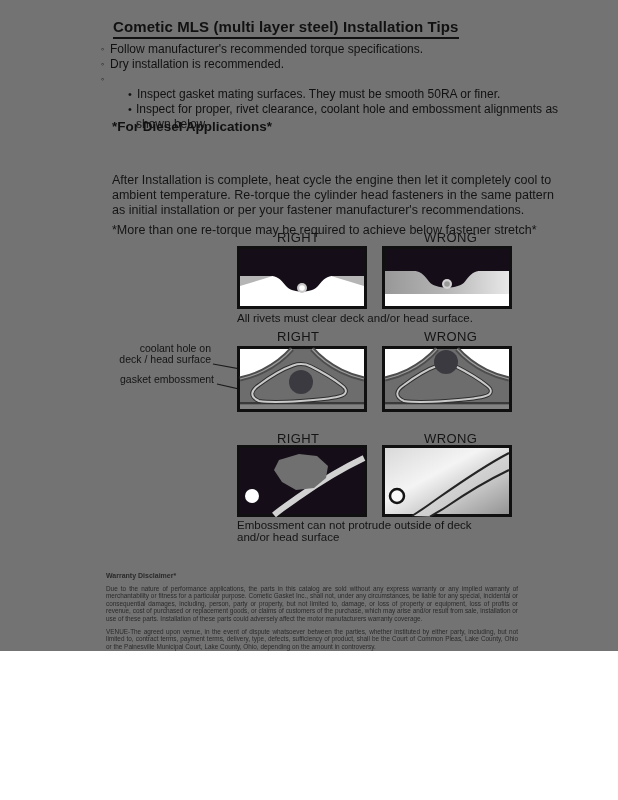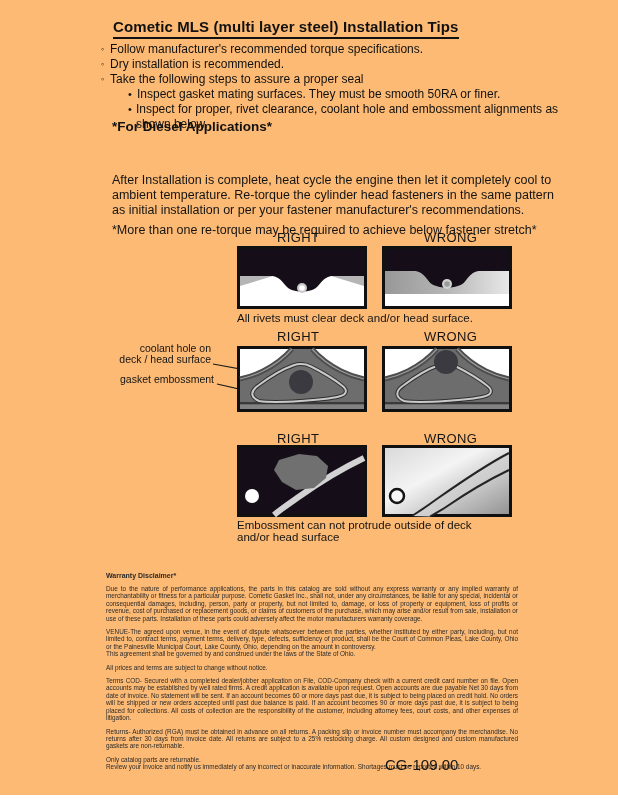--- a/index.html
+++ b/index.html
@@ -4,7 +4,7 @@
 <style>
   html,body{margin:0;padding:0;background:#ffffff;}
   .page{
-    position:relative;width:618px;height:795px;background:#fdba74;overflow:hidden;
+    position:relative;width:618px;height:651px;background:#737373;overflow:hidden;
     font-family:"Liberation Sans","DejaVu Sans",sans-serif;color:#111;
   }
   .abs{position:absolute;}

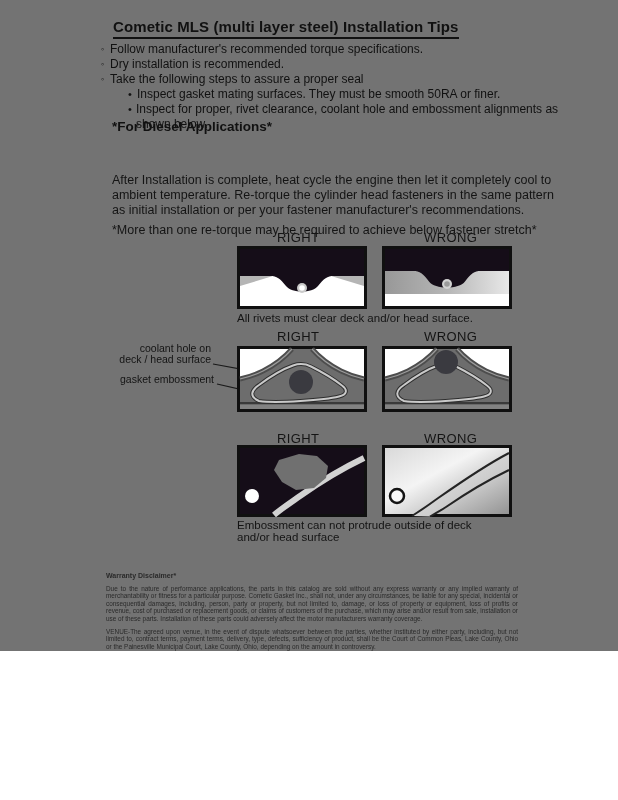--- a/index.html
+++ b/index.html
@@ -54,7 +54,6 @@
     </div>
     <div class="b-row">
       <span class="b-marker">◦</span>
-      <span>Take the following steps to assure a proper seal</span>
     </div>
     <div class="b-row sub">
       <span class="b-marker">•</span>

